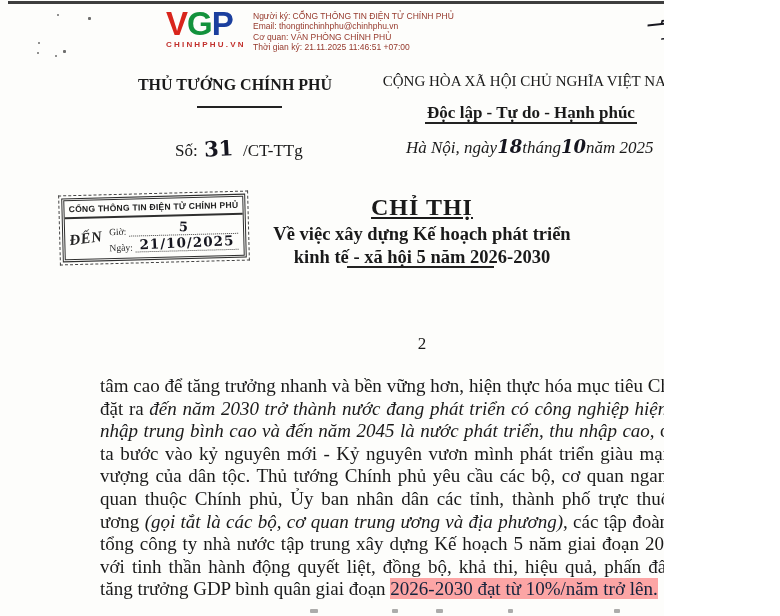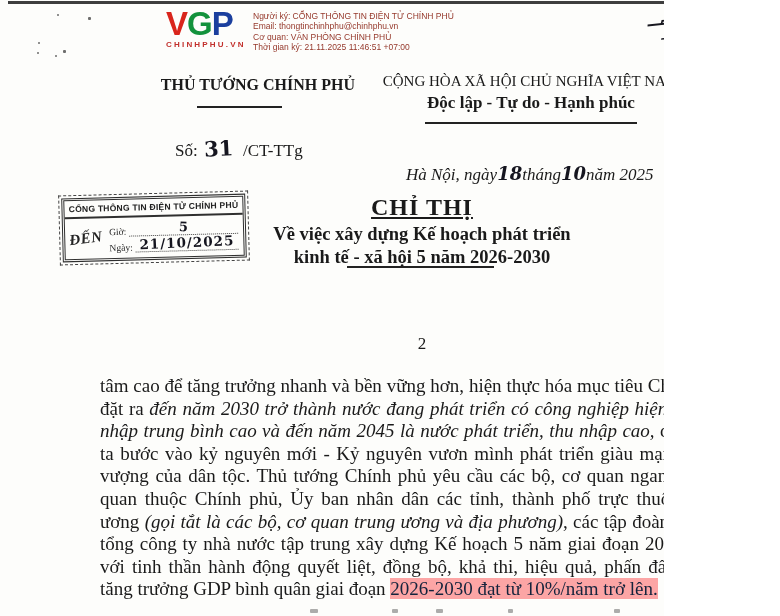--- a/index.html
+++ b/index.html
@@ -32,7 +32,7 @@
   .ttdt::after{content:"";position:absolute;left:2px;right:6px;top:7px;height:2px;background:#17171f;transform:rotate(-2deg);}
 
   
-  .issuer{position:absolute;left:115px;top:76px;width:240px;text-align:right;
+  .issuer{position:absolute;left:115px;top:76px;width:240px;text-align:center;
     font-size:16px;font-weight:bold;white-space:nowrap;}
   .issuer-rule{position:absolute;left:197px;top:106px;width:85px;height:2px;background:#222;}
   .motto{position:absolute;left:355px;top:73px;width:352px;text-align:center;}

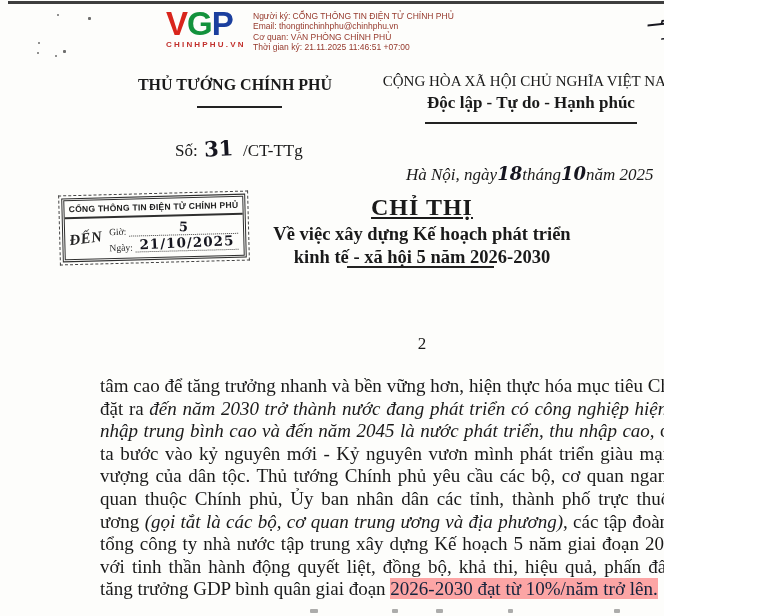--- a/index.html
+++ b/index.html
@@ -37,7 +37,7 @@
   .issuer-rule{position:absolute;left:197px;top:106px;width:85px;height:2px;background:#222;}
   .motto{position:absolute;left:355px;top:73px;width:352px;text-align:center;}
   .motto-l1{font-size:15px;font-weight:normal;white-space:nowrap;}
-  .motto-l2{font-size:17px;font-weight:bold;margin-top:3px;}
+  .motto-l2{font-size:17px;font-weight:bold;margin-top:13px;}
   .motto-rule{position:absolute;left:425px;top:122px;width:212px;height:2px;background:#222;}
 
   .so-line{position:absolute;left:175px;top:136px;font-size:17px;}

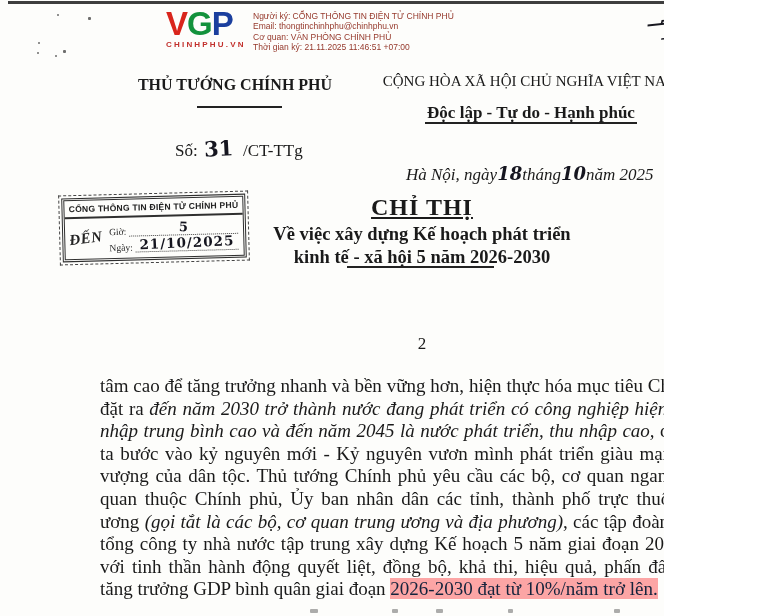--- a/index.html
+++ b/index.html
@@ -43,7 +43,7 @@
   .so-line{position:absolute;left:175px;top:136px;font-size:17px;}
   .hand{font-family:"DejaVu Serif",serif;font-weight:bold;color:#15151f;}
   .so-num{display:inline-block;font-size:21px;transform:rotate(-3deg);margin:0 10px 0 6px;}
-  .date-line{position:absolute;left:406px;top:136px;font-size:17px;font-style:italic;white-space:nowrap;margin-top:27px;}
+  .date-line{position:absolute;left:406px;top:136px;font-size:17px;font-style:italic;white-space:nowrap;}
   .date-hand{font-size:18px;font-style:italic;}
 
   

